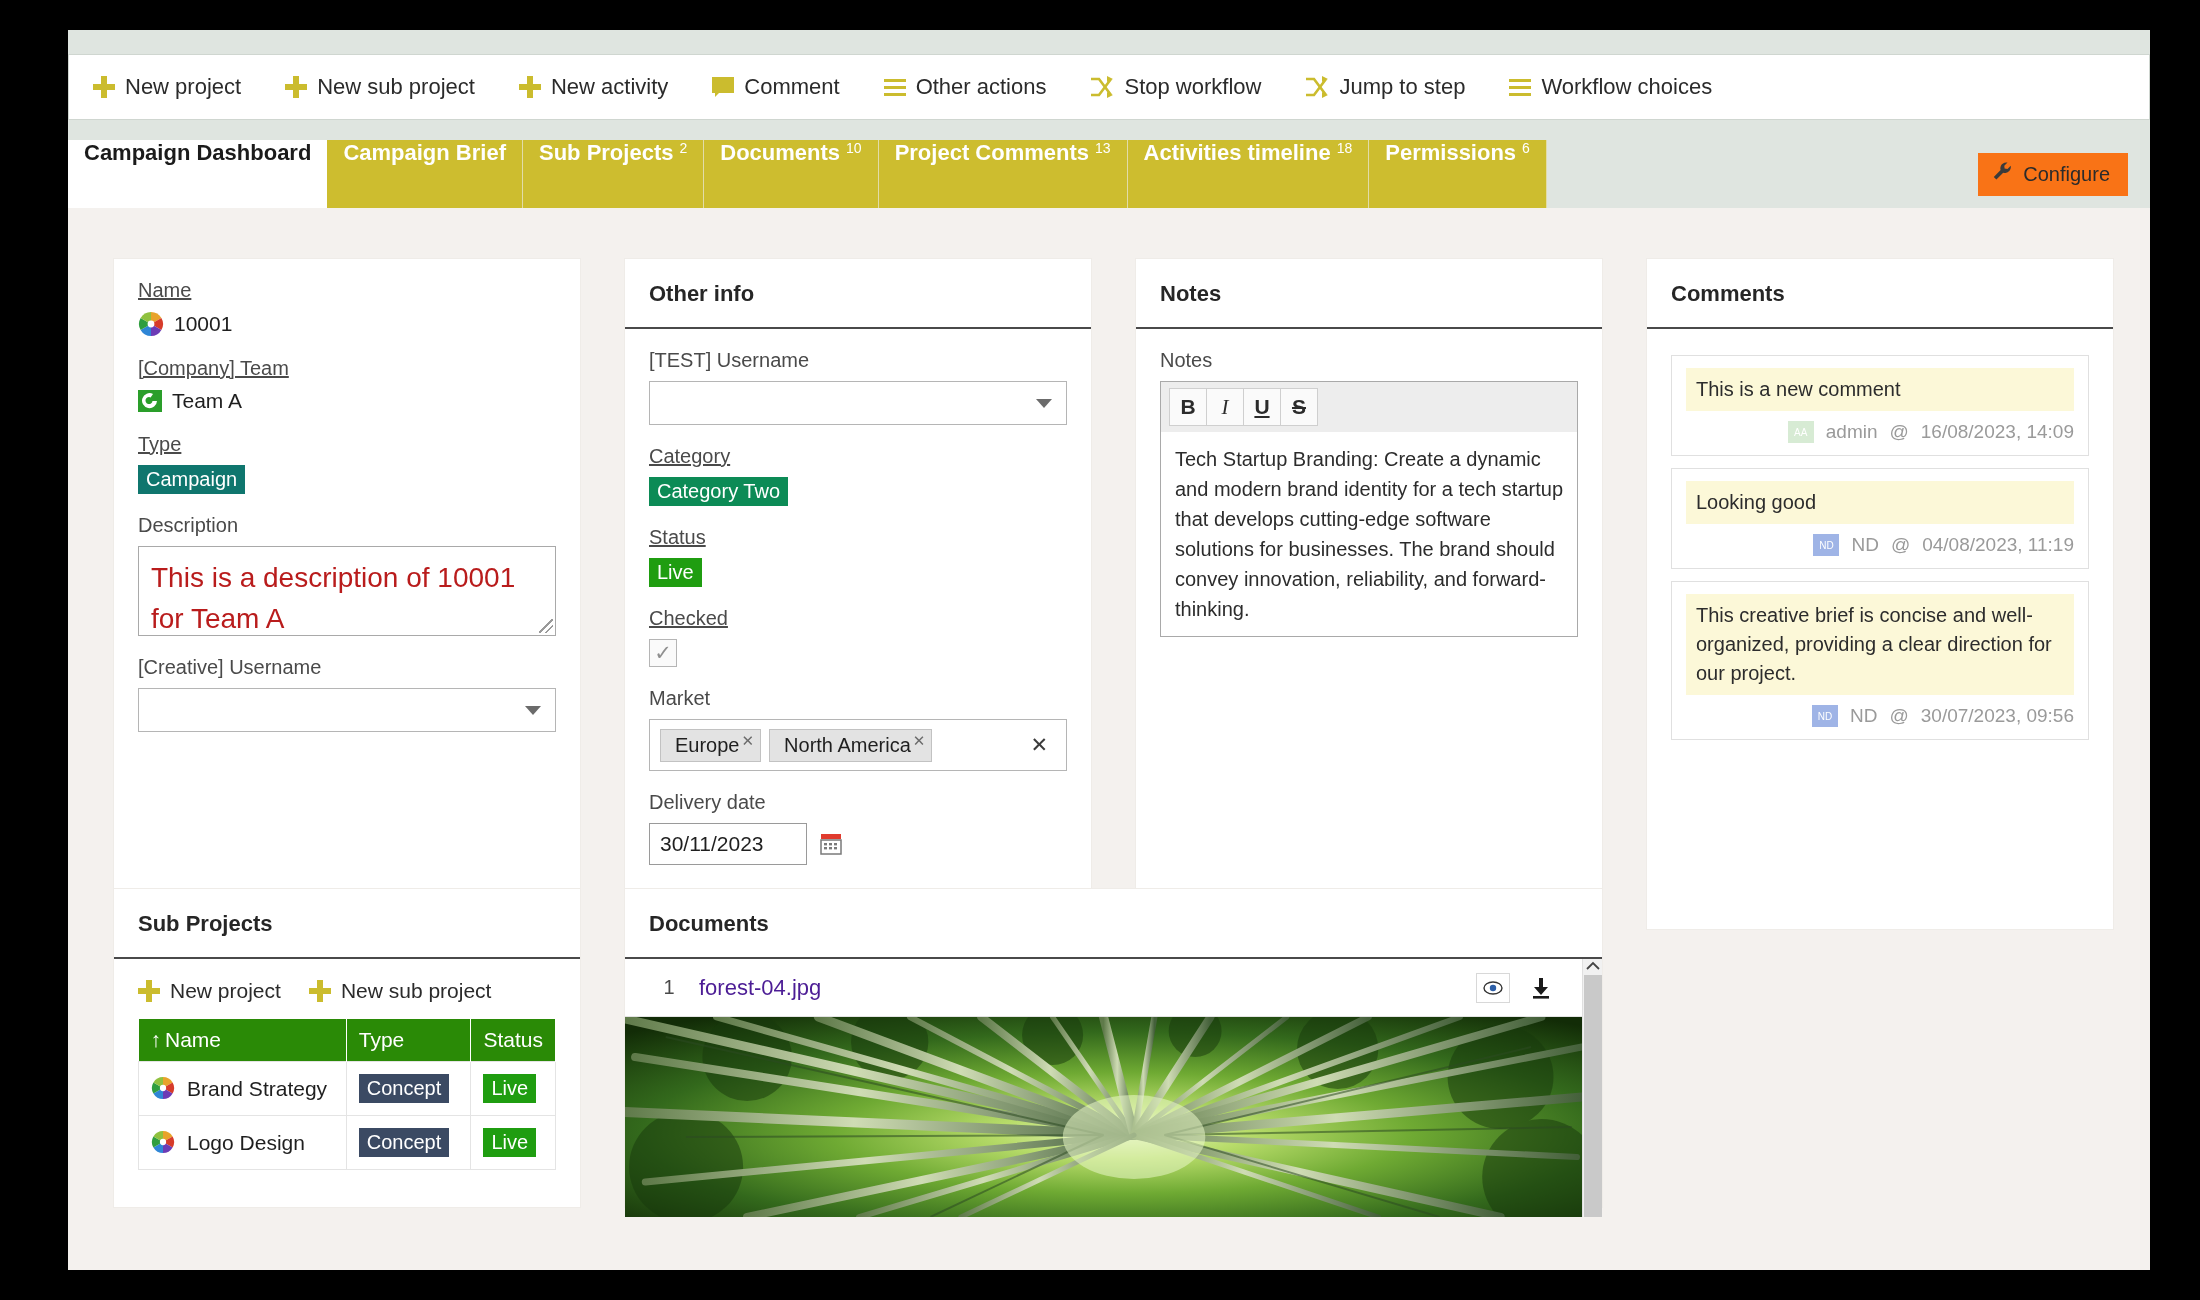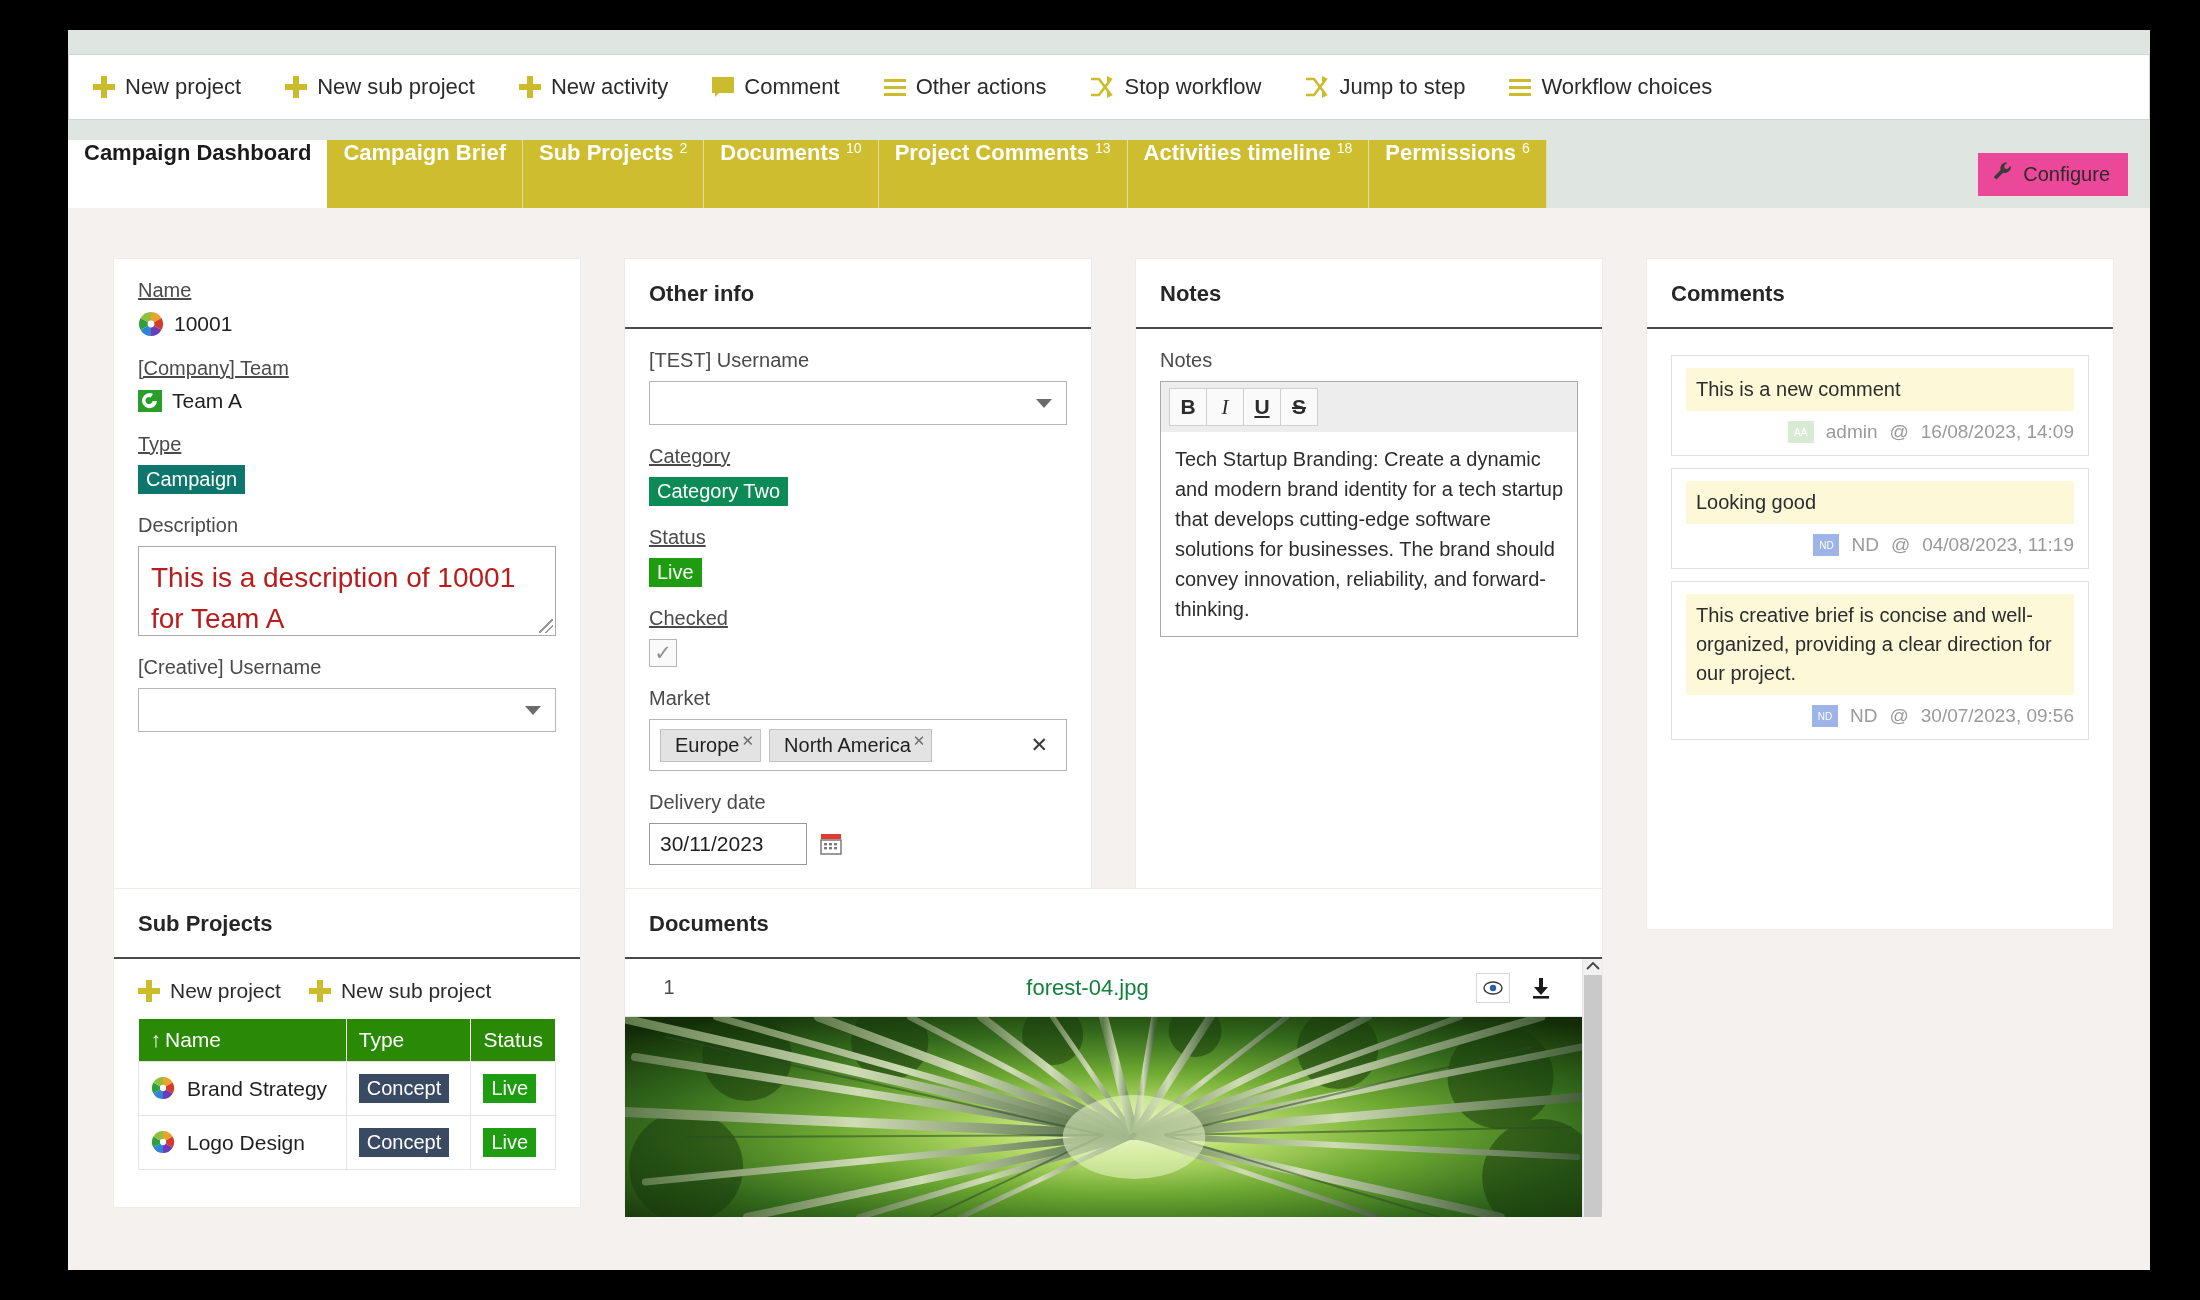--- a/index.html
+++ b/index.html
@@ -87,7 +87,7 @@
     position: absolute; right: 22px; top: 13px;
   }
   .cfg-btn {
-    background: #ec4899; color: #2b2b2b;
+    background: #f97316; color: #2b2b2b;
     font-size: 20px;
     padding: 8px 18px 8px 14px;
     display: flex; align-items: center; gap: 9px;

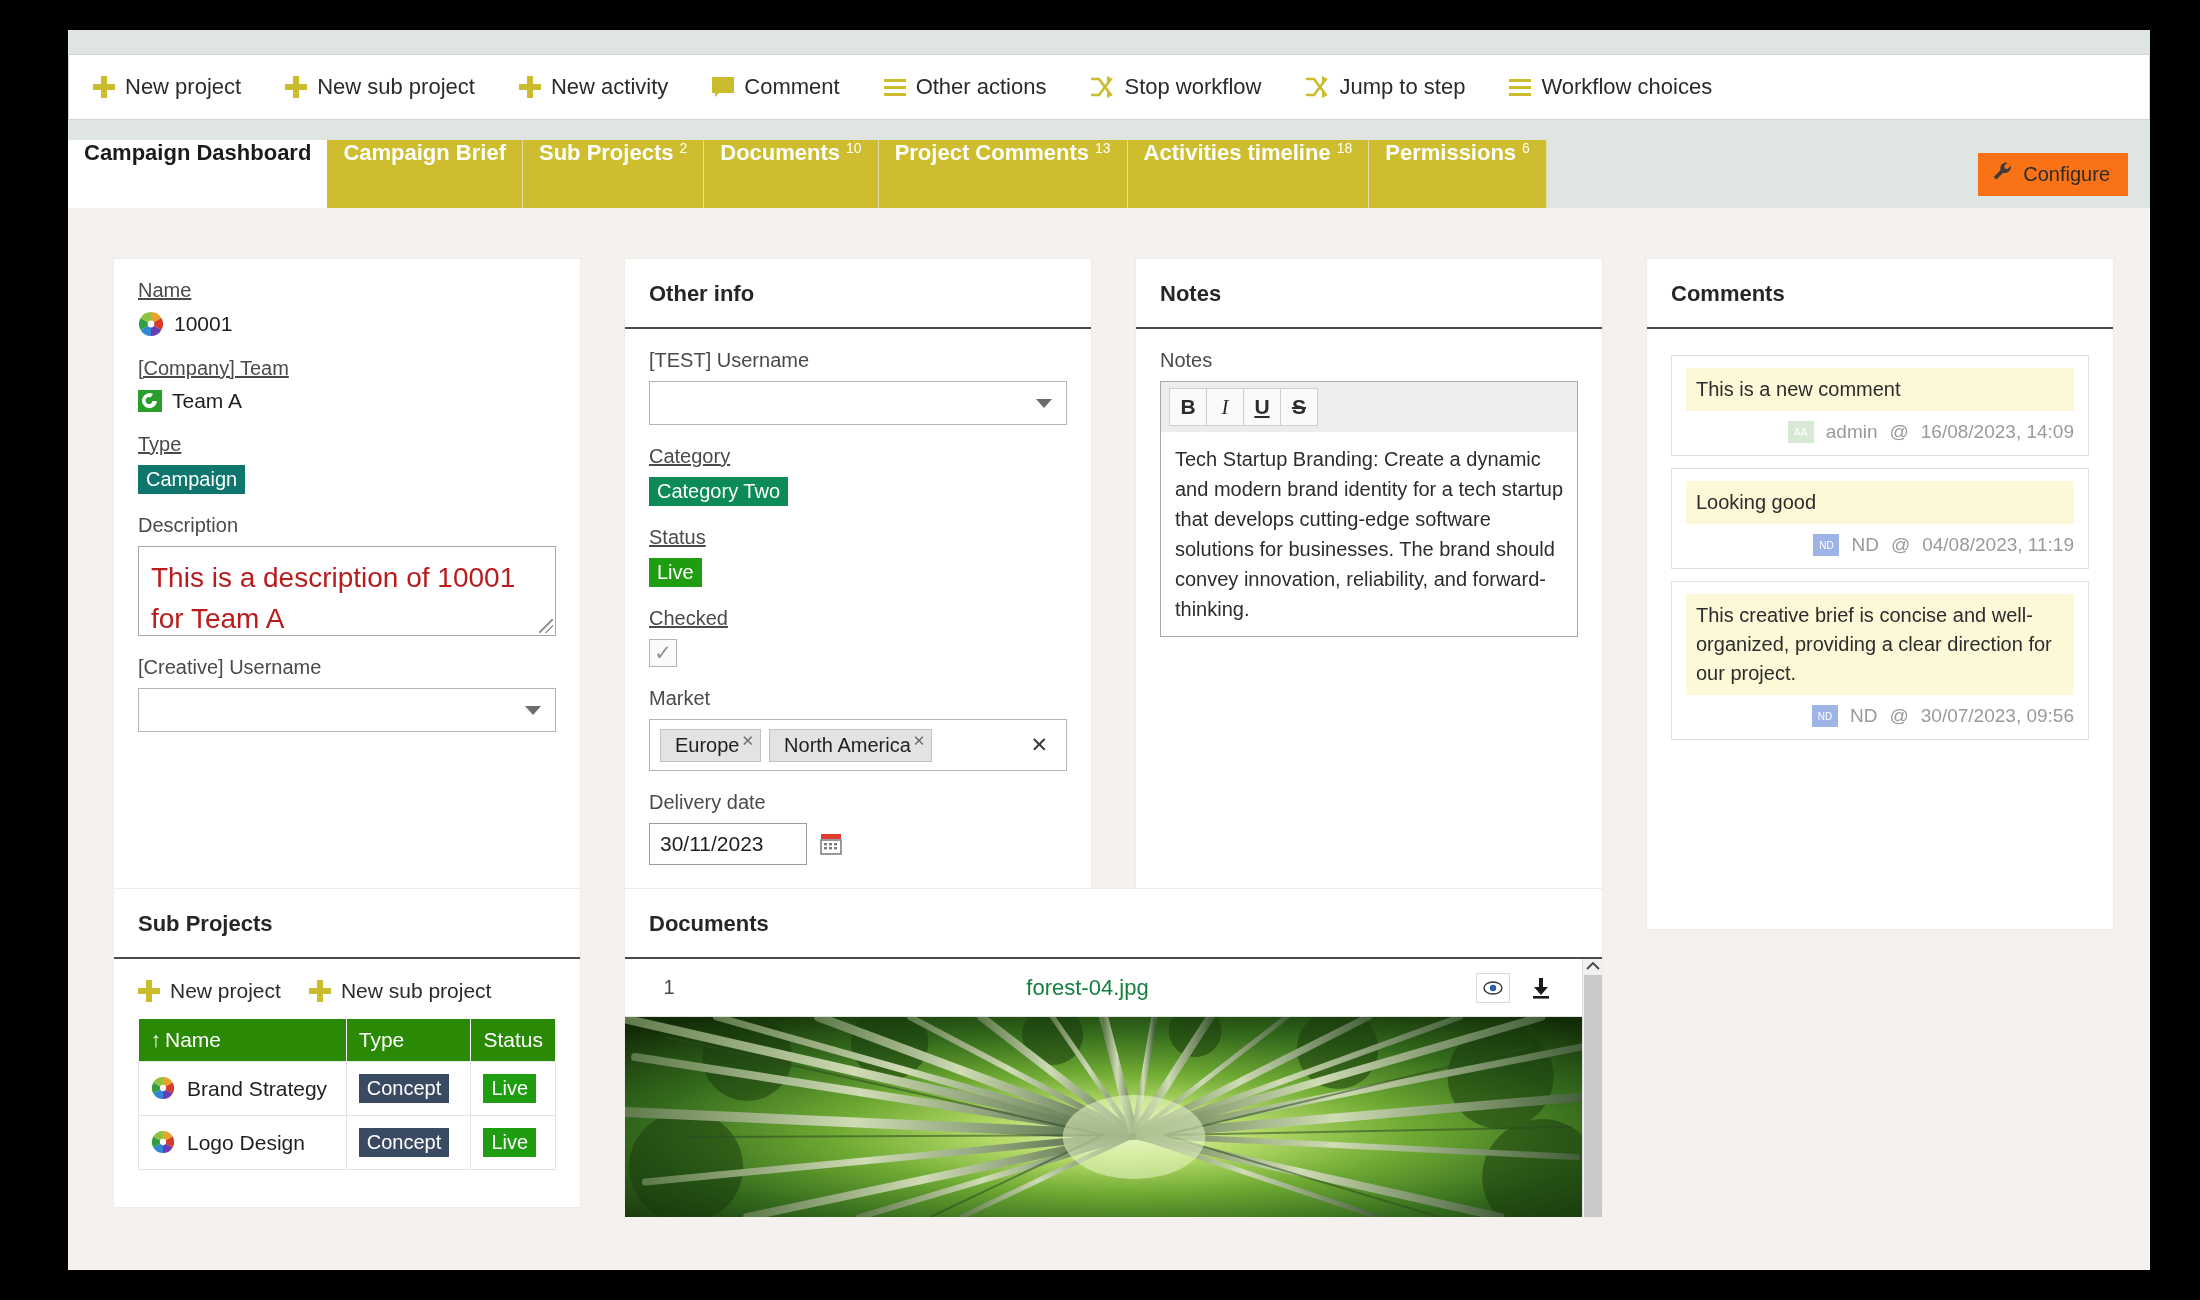--- a/index.html
+++ b/index.html
@@ -238,7 +238,7 @@
     border-bottom: 1px solid #e4e4e4; padding: 0 14px;
   }
   .doc-num { width: 60px; text-align: center; font-size: 20px; color: #4a4a4a; }
-  .doc-name { flex: 1; text-align: center; font-size: 22px; color: #15803d; }
+  .doc-name { flex: 1; font-size: 22px; color: #4c1d95; }
   .doc-acts { display: flex; align-items: center; gap: 14px; padding-right: 10px; }
   .icobtn { width: 34px; height: 30px; border: 1px solid #d8d8d8; display: flex; align-items: center; justify-content: center; cursor: pointer; }
   .icobtn.bare { border: none; }

